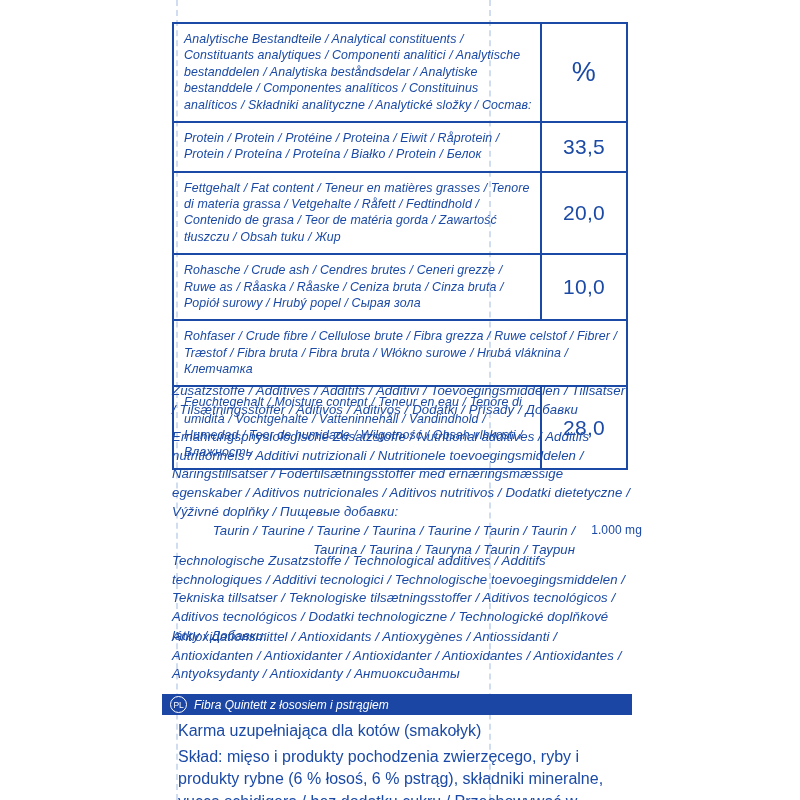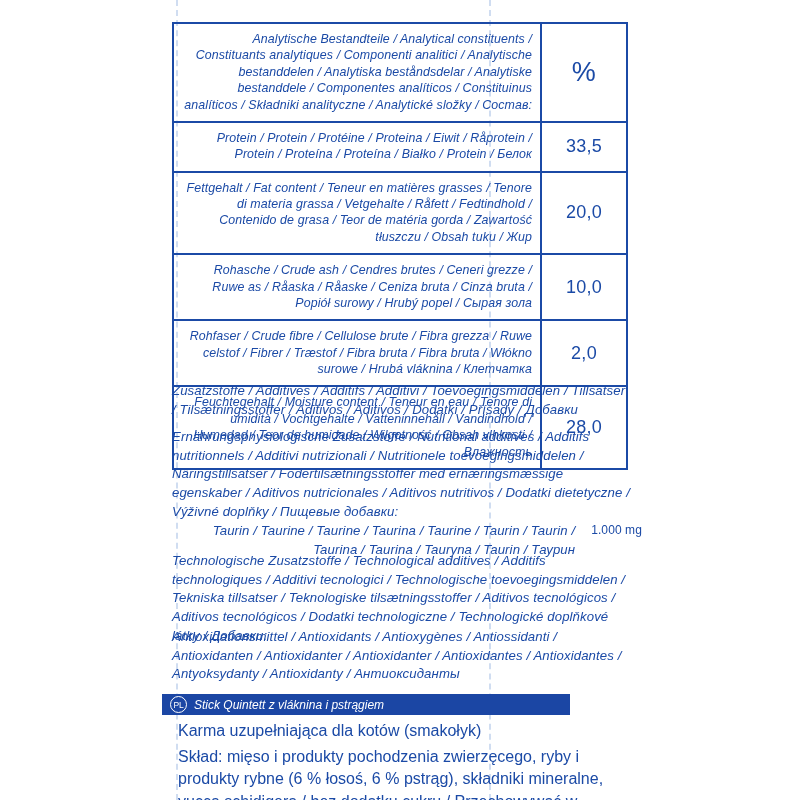--- a/index.html
+++ b/index.html
@@ -46,7 +46,6 @@
   .row {
     display: flex;
     border-bottom: 2px solid #1b4aa6;
-    text-align: right;
   }
   .row:last-child { border-bottom: none; }
   .cell-text {

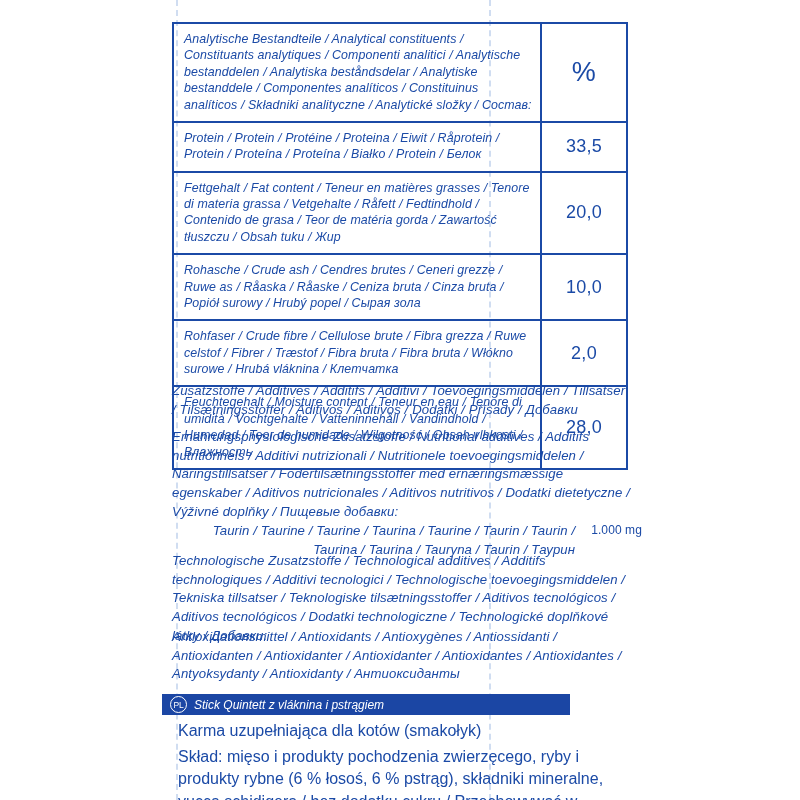--- a/index.html
+++ b/index.html
@@ -62,7 +62,7 @@
     display: flex;
     align-items: center;
     justify-content: center;
-    font-size: 18px;
+    font-size: 21px;
     font-style: normal;
     letter-spacing: .3px;
   }

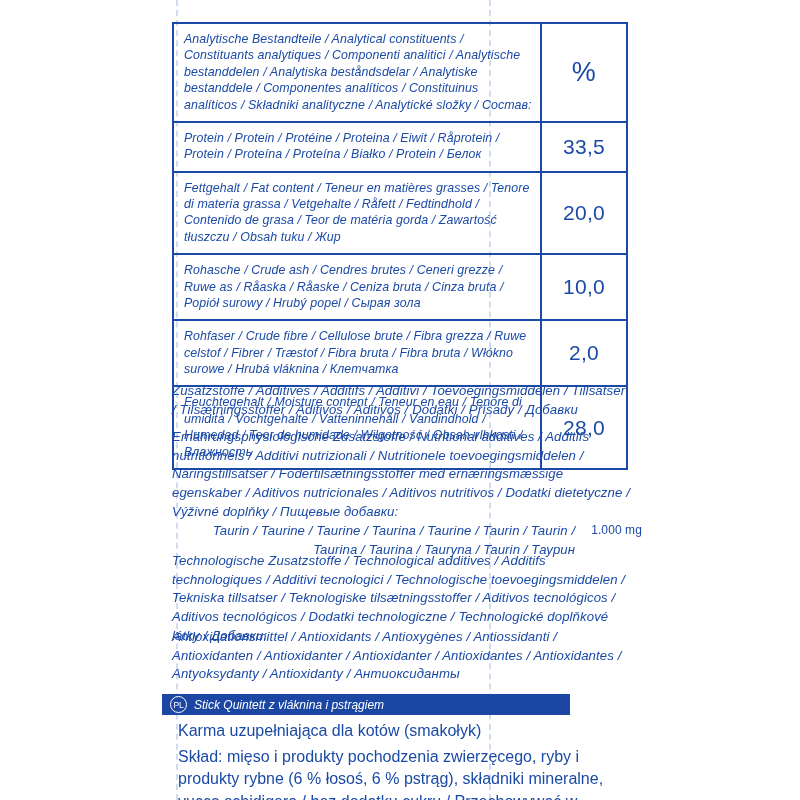--- a/index.html
+++ b/index.html
@@ -175,7 +175,6 @@
 
     <div class="row">
       <div class="cell-text">Rohfaser / Crude fibre / Cellulose brute / Fibra grezza / Ruwe celstof / Fibrer / Træstof / Fibra bruta / Fibra bruta / Włókno surowe / Hrubá vláknina / Клетчатка</div>
-      <div class="cell-val">2,0</div>
     </div>
 
     <div class="row">

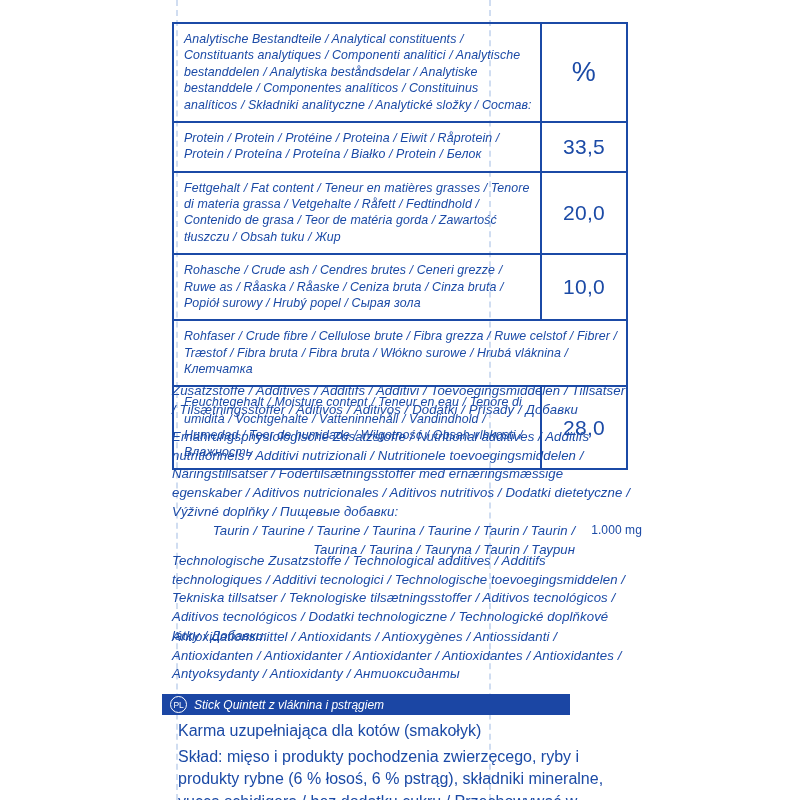--- a/index.html
+++ b/index.html
@@ -105,7 +105,7 @@
     position: absolute;
     left: 162px;
     top: 694px;
-    width: 408px;
+    width: 470px;
     height: 21px;
     background: #1b46a4;
     color: #ffffff;

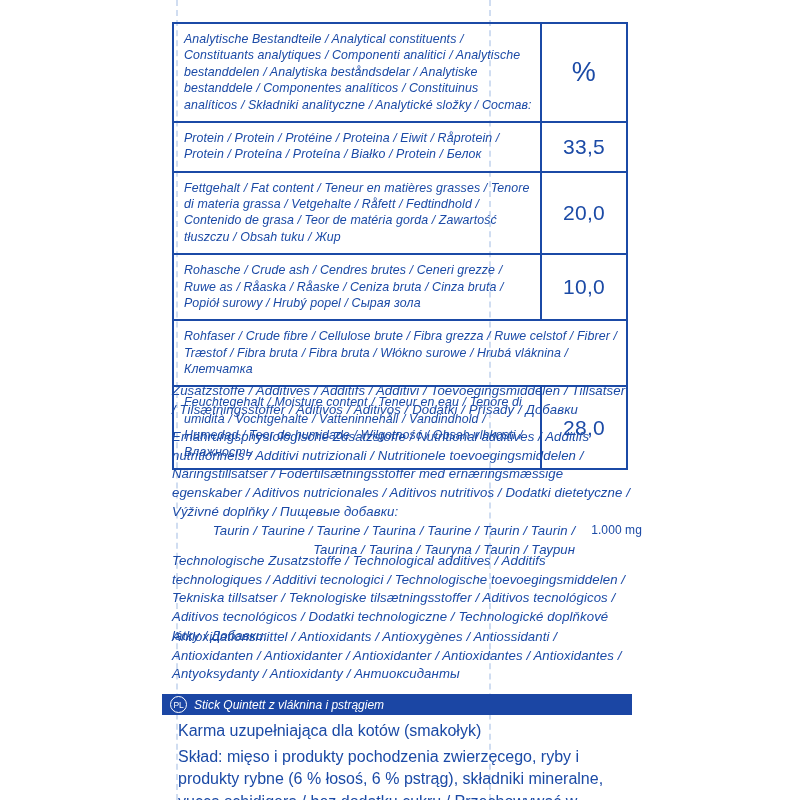--- a/index.html
+++ b/index.html
@@ -200,7 +200,7 @@
 
   <div class="strip">
     <span class="flag-badge">PL</span>
-    <span class="strip-text">Stick Quintett z vláknina i pstrągiem</span>
+    <span class="strip-text">Fibra Quintett z łososiem i pstrągiem</span>
   </div>
 
   <div class="bottom-block">

